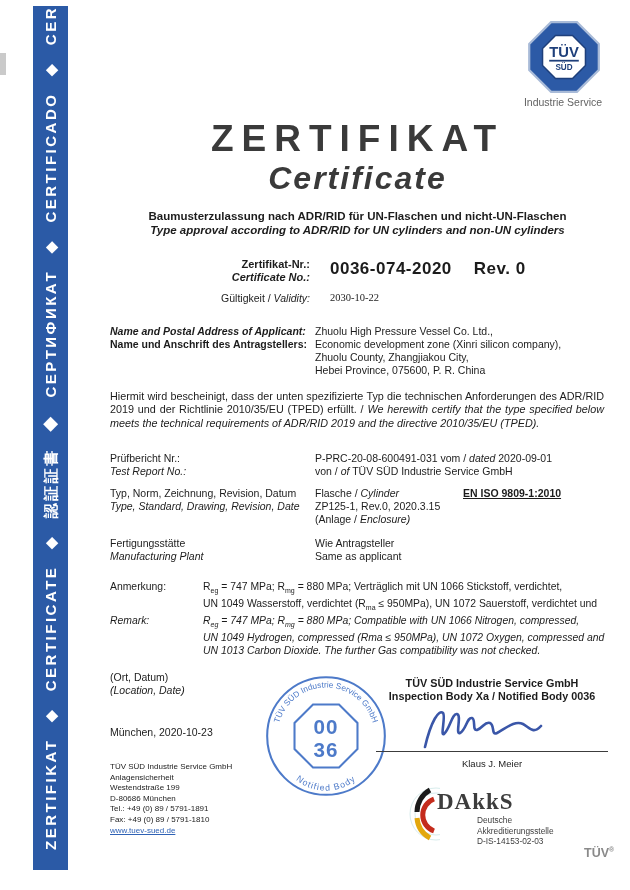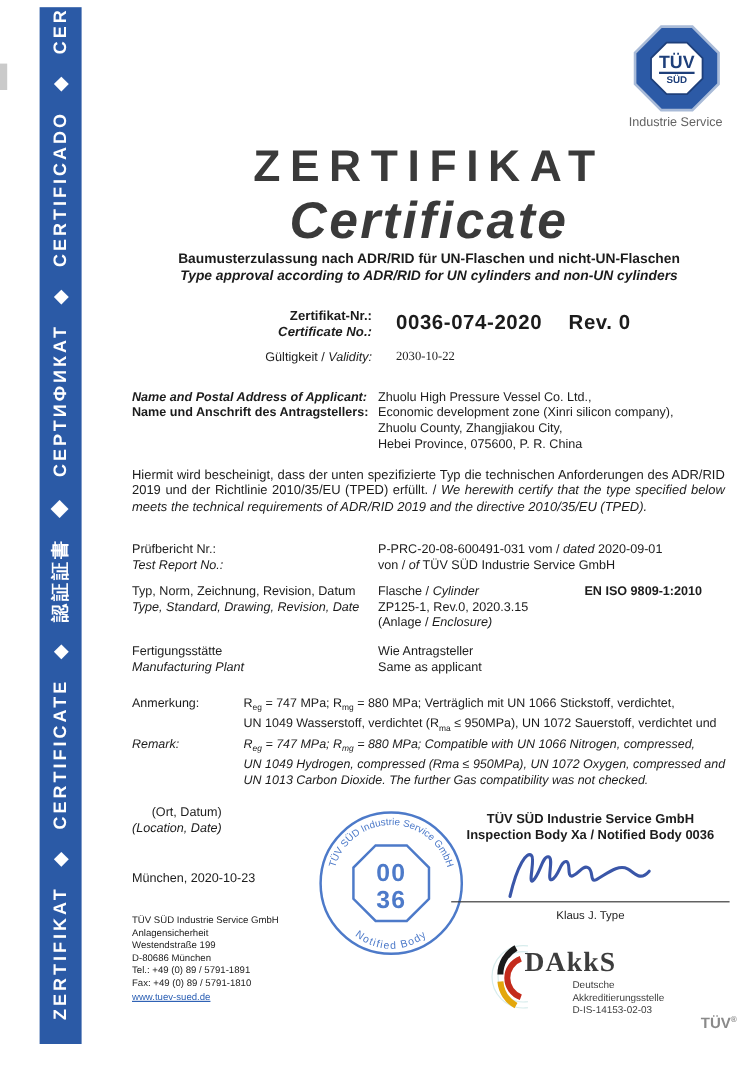--- a/index.html
+++ b/index.html
@@ -25,7 +25,7 @@
   .title-de{position:absolute;left:100px;top:118px;width:515px;text-align:center;
     font-size:37px;font-weight:bold;letter-spacing:8px;color:#3a3a3a;}
   .title-en{position:absolute;left:100px;top:160px;width:515px;text-align:center;
-    font-size:43px;font-weight:bold;font-style:italic;letter-spacing:2px;color:#3a3a3a;}
+    font-size:32px;font-weight:bold;font-style:italic;letter-spacing:2px;color:#3a3a3a;}
   .subtitle{position:absolute;left:90px;top:209px;width:535px;text-align:center;
     font-size:11.5px;font-weight:bold;line-height:14px;}
 

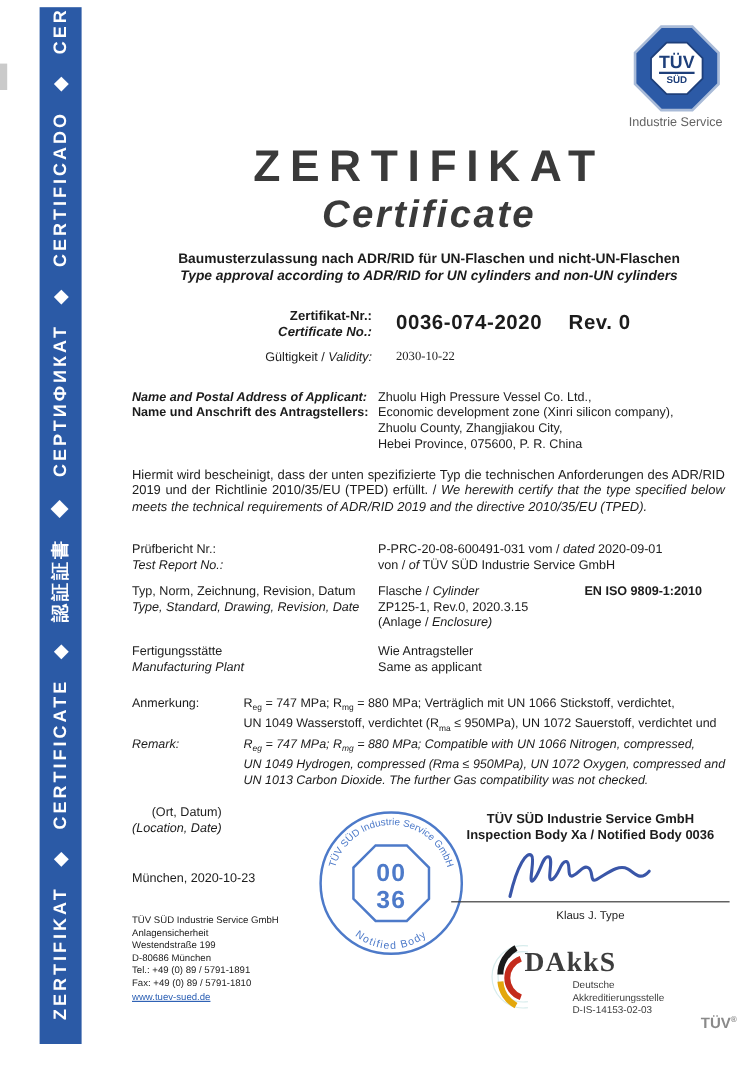--- a/index.html
+++ b/index.html
@@ -44,7 +44,7 @@
   .statement{position:absolute;left:110px;top:390px;width:494px;font-size:10.8px;
     line-height:13.4px;text-align:justify;}
 
-  .en-iso{position:absolute;left:377px;top:0;font-weight:bold;white-space:nowrap;}
+  .en-iso{position:absolute;left:353px;top:0;font-weight:bold;white-space:nowrap;text-decoration:underline;}
 
   
   .remark{position:absolute;left:110px;top:580px;width:500px;font-size:10.4px;line-height:13px;}

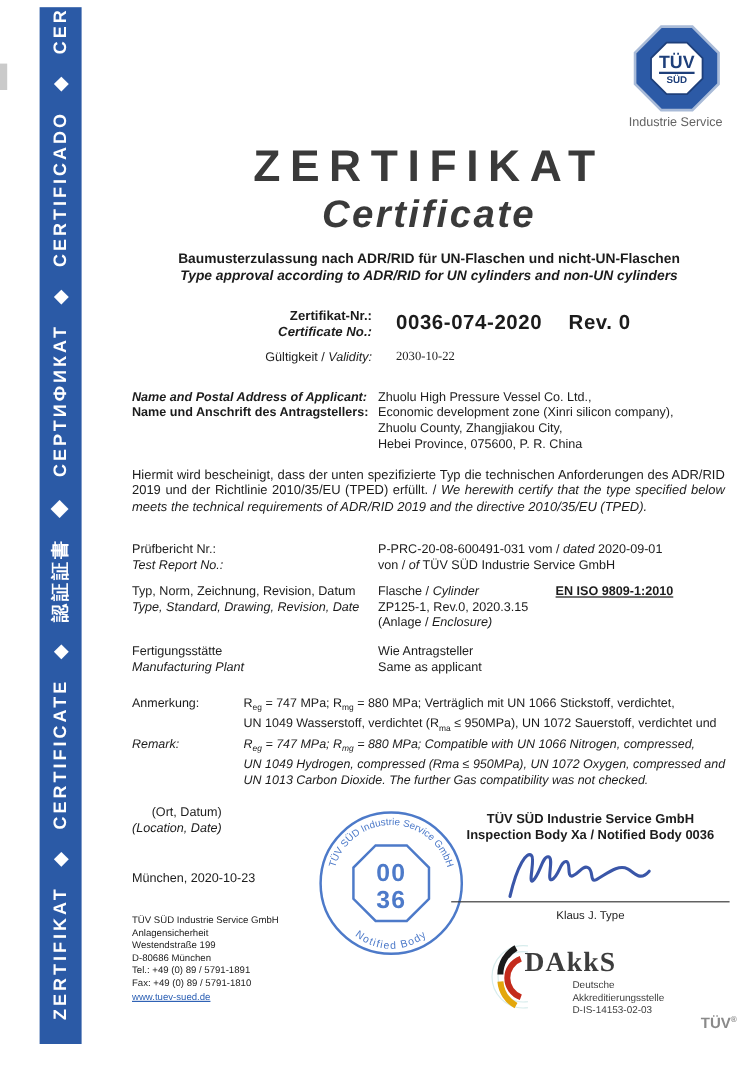--- a/index.html
+++ b/index.html
@@ -54,7 +54,7 @@
   sub{font-size:7px;}
 
   
-  .ort{position:absolute;left:110px;top:671px;font-size:10.5px;line-height:13px;text-align:right;}
+  .ort{position:absolute;left:110px;top:671px;font-size:10.5px;line-height:13px;}
   .city{position:absolute;left:110px;top:726px;font-size:10.5px;}
   .footer-addr{position:absolute;left:110px;top:762px;font-size:8px;line-height:10.6px;color:#222;}
   .footer-addr a{color:#2f62b5;text-decoration:underline;}

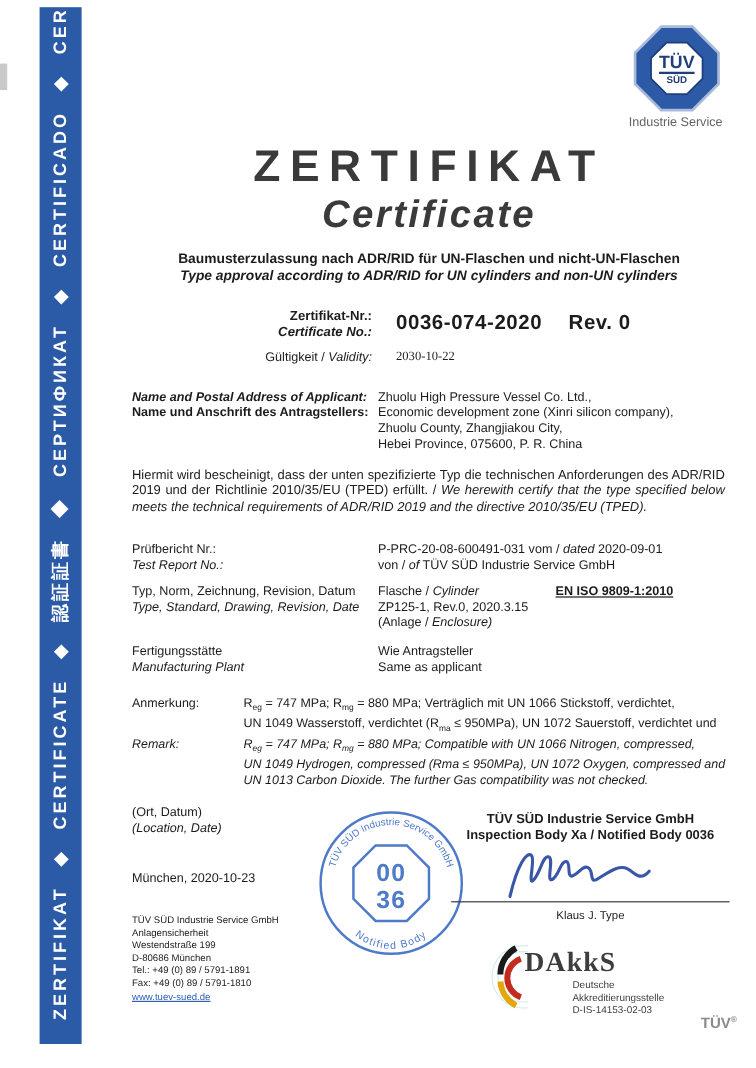--- a/index.html
+++ b/index.html
@@ -221,7 +221,7 @@
       <path d="M8 42 C 14 16 22 4 26 8 C 29 11 23 32 27 29 C 33 24 35 8 40 9 C 45 10 38 30 43 28 C 49 25 50 12 55 13 C 59 14 55 26 60 25 C 66 23 68 16 73 18 C 78 20 74 31 80 28 C 89 23 98 15 106 19 C 112 22 116 30 124 21" stroke="#3a56a8" stroke-width="2.6" fill="none" stroke-linecap="round"></path>
     </svg>
     <div class="sign-line"></div>
-    <div class="sign-name">Klaus J. Type</div>
+    <div class="sign-name">Klaus J. Meier</div>
   </div>
 
   <svg class="dakks-arcs" width="34" height="62" viewBox="0 0 34 62">

